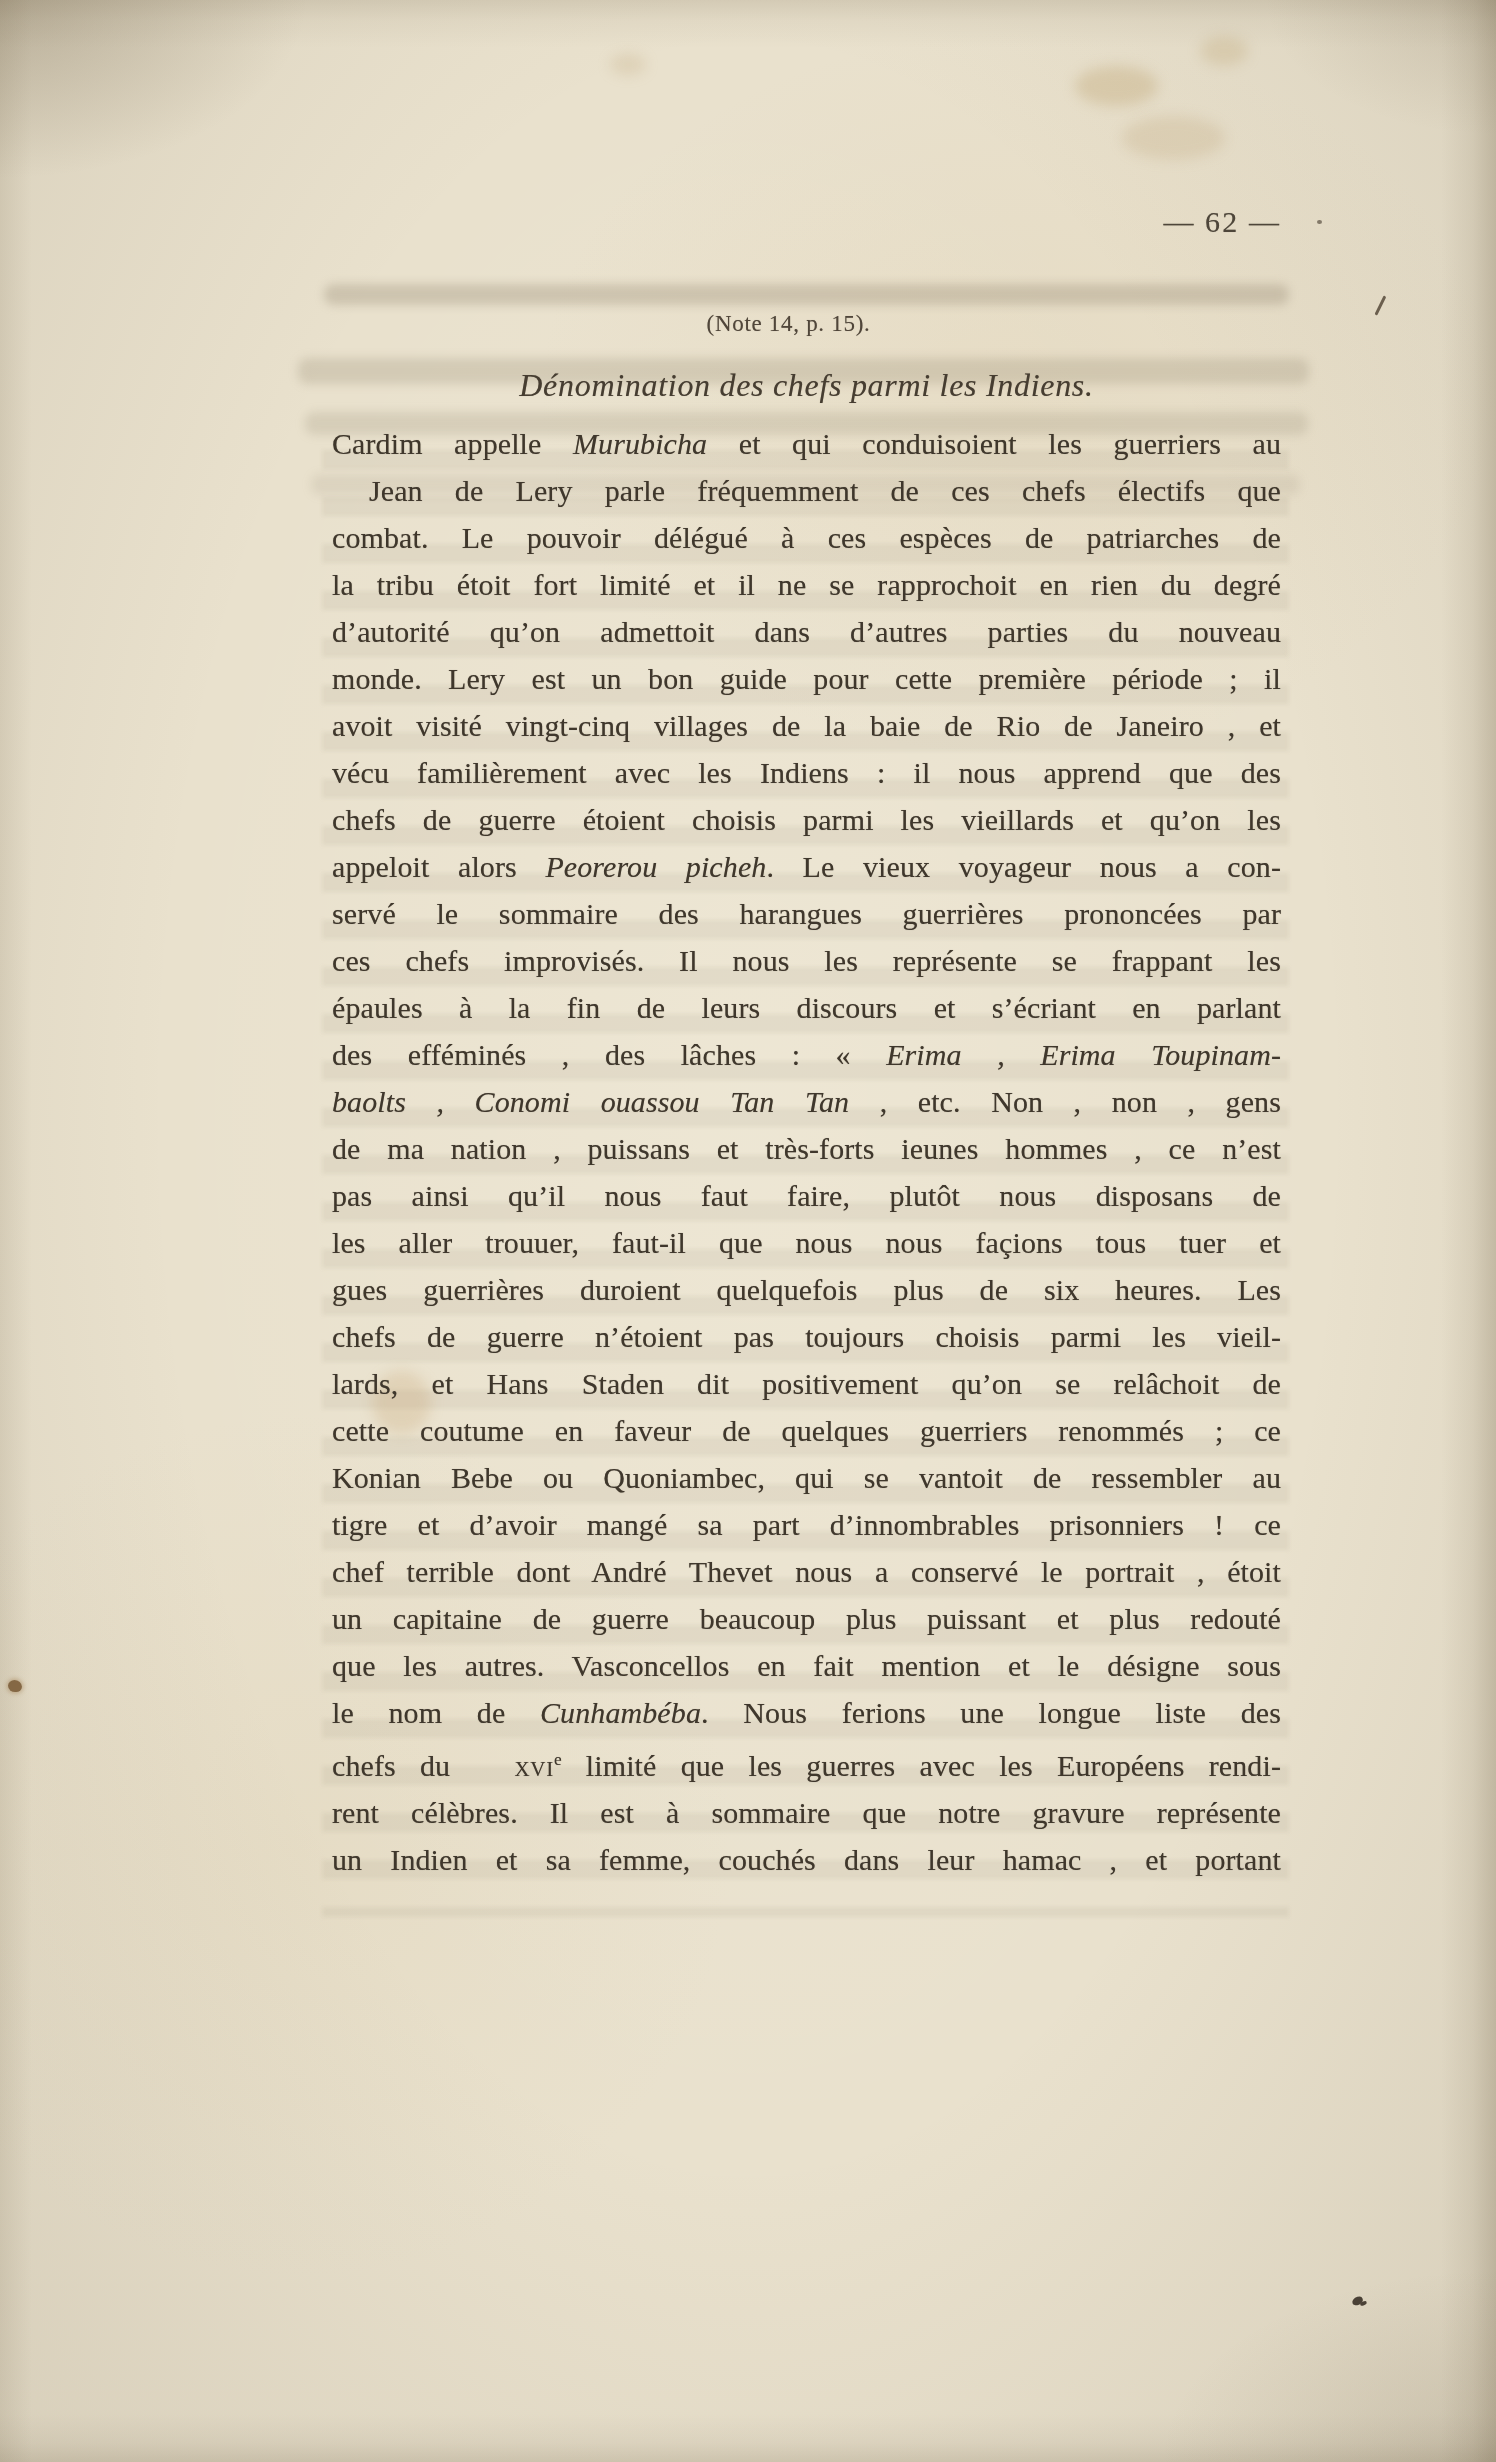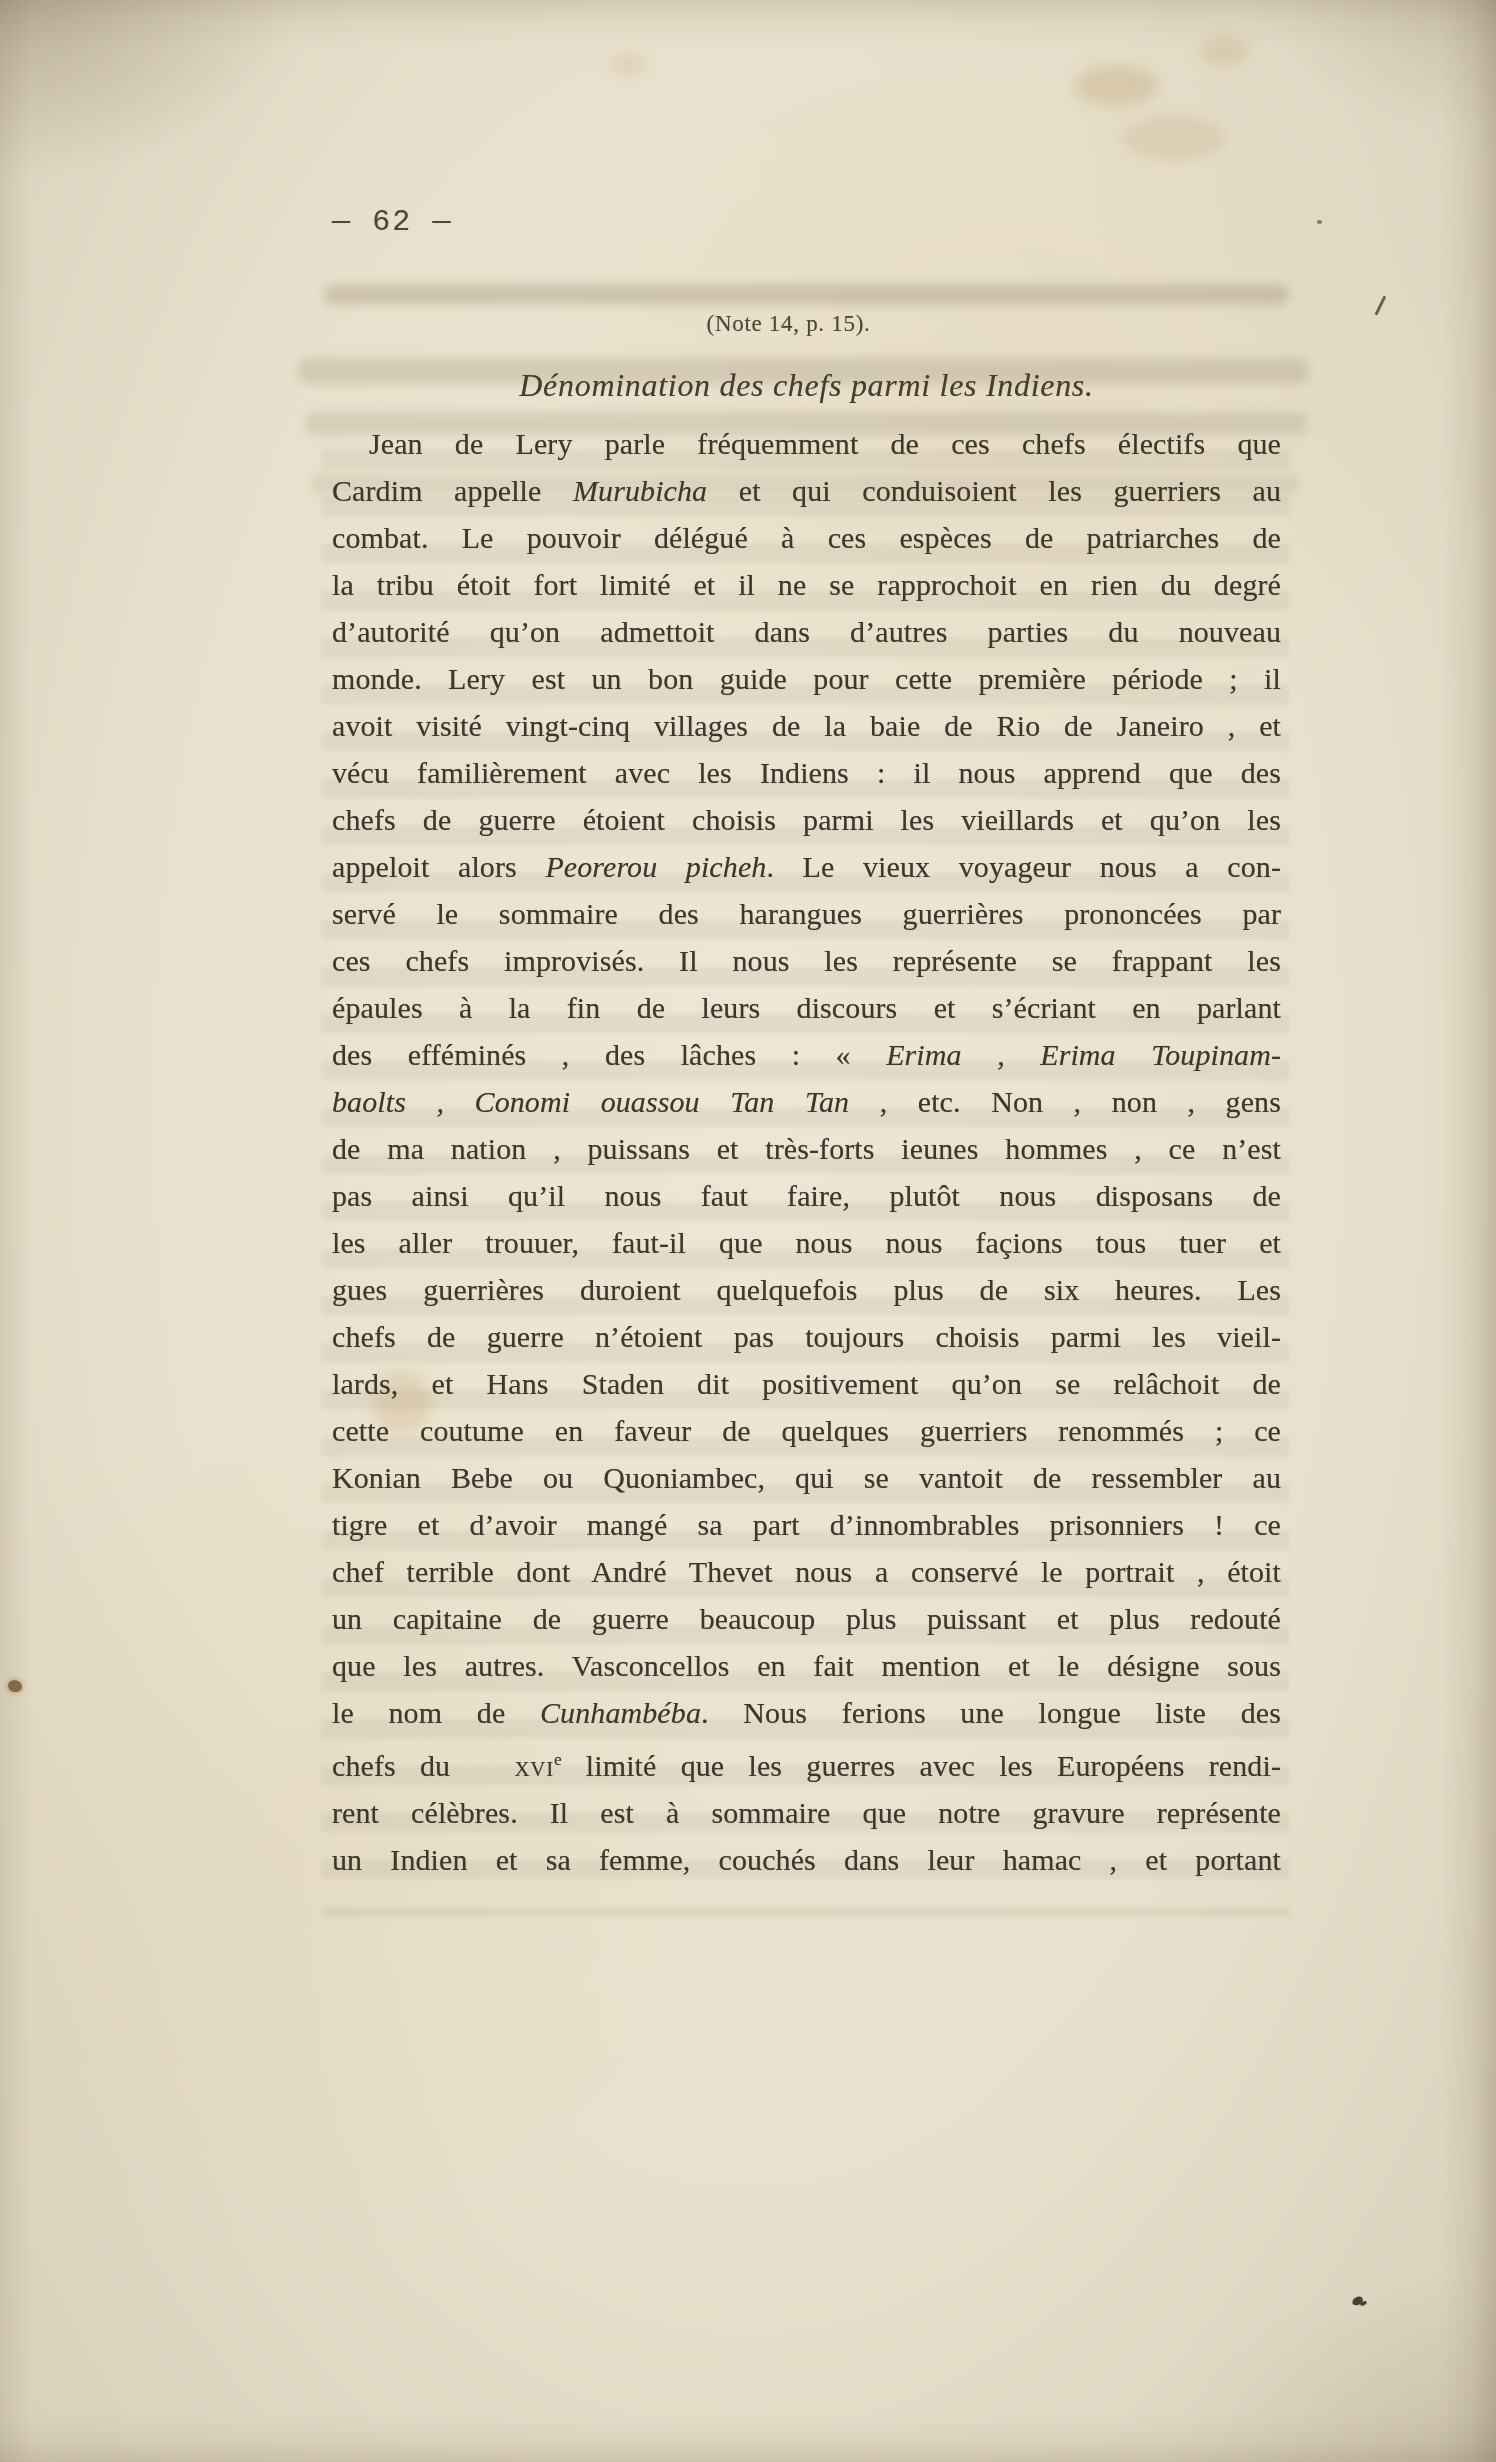--- a/index.html
+++ b/index.html
@@ -55,8 +55,8 @@
   
   .printed{color:#3f372c;text-shadow:0 0 0.7px rgba(63,55,44,0.50);letter-spacing:0.1px;}
   .pagenum{
-    position:absolute;left:332px;top:205px;width:949px;text-align:left;
-    font-size:30px;letter-spacing:2.1px;color:#4e463a;text-shadow:0 0 0.7px rgba(78,70,58,0.45);font-family:Liberation Mono, monospace;
+    position:absolute;left:332px;top:205px;width:949px;text-align:right;
+    font-size:30px;letter-spacing:2.1px;color:#4e463a;text-shadow:0 0 0.7px rgba(78,70,58,0.45);
   }
   .noteref{
     position:absolute;left:332px;top:311px;width:949px;text-align:center;

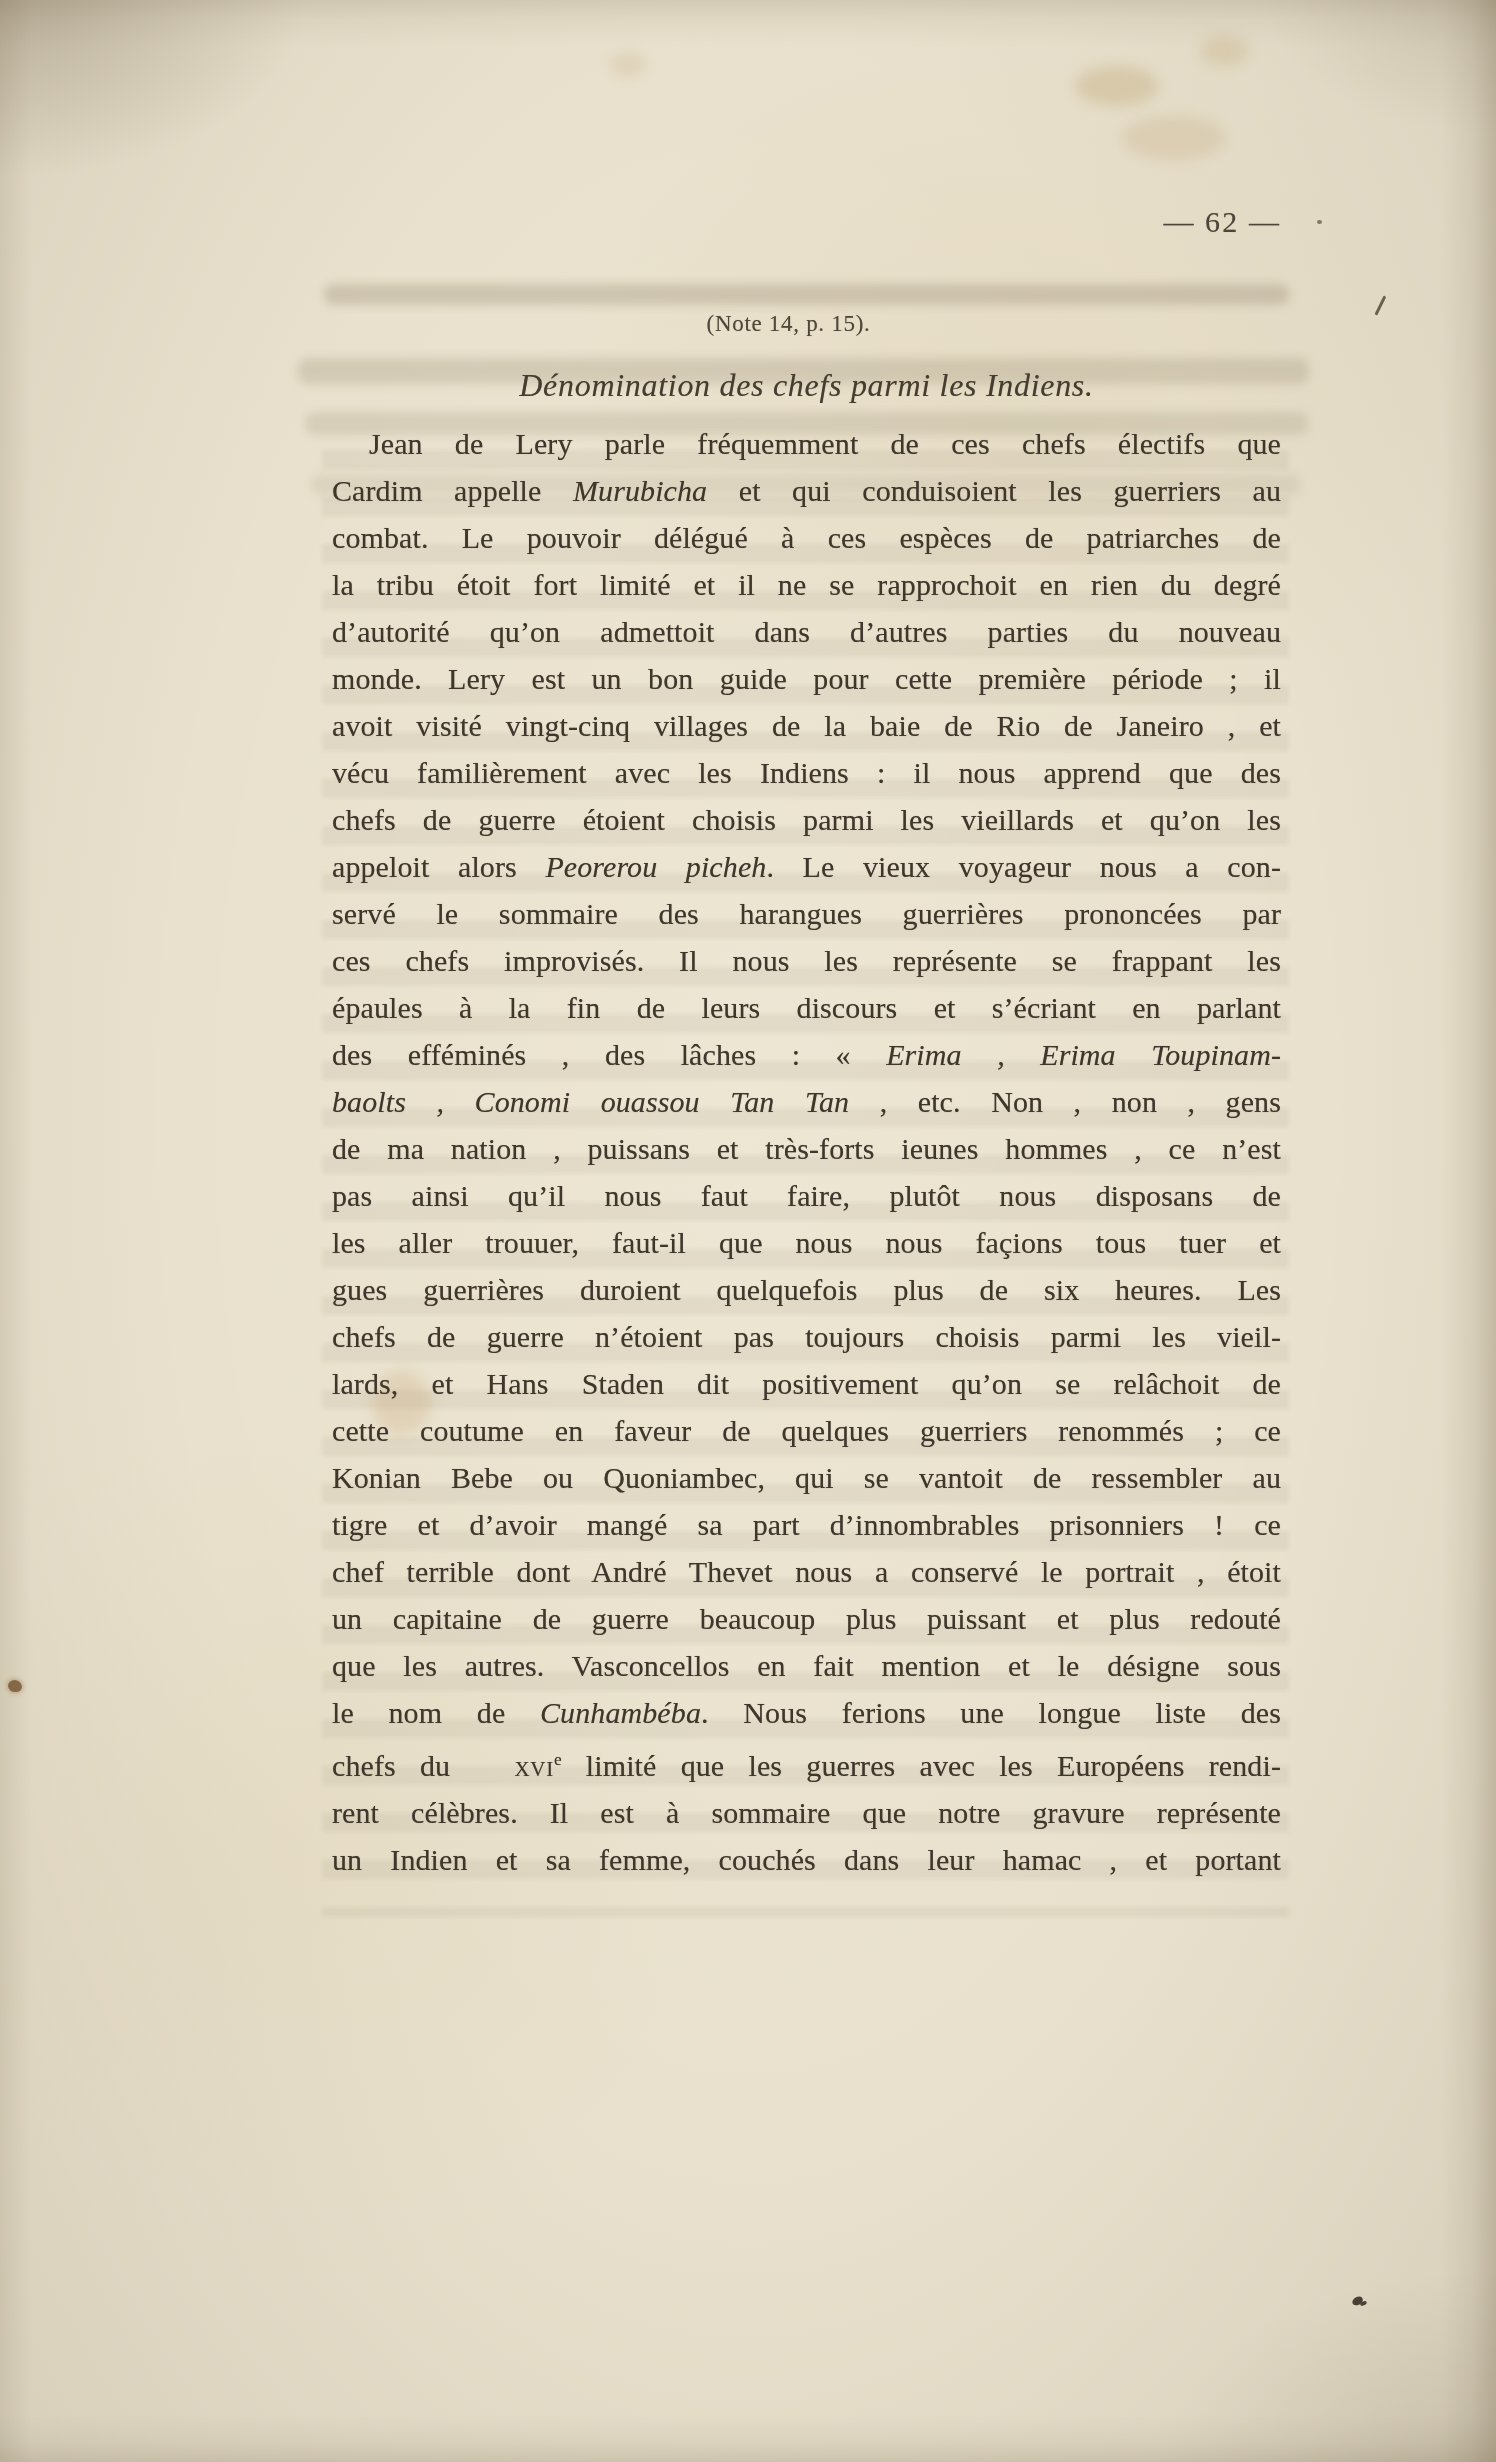--- a/index.html
+++ b/index.html
@@ -100,8 +100,8 @@
   <div class="noteref printed">(Note 14, p. 15).</div>
   <div class="sectitle printed">Dénomination des chefs parmi les Indiens.</div>
   <div class="bodytext printed" id="bodytext">
+      <div class="line"><span>Cardim appelle </span><span class="i">Murubicha</span><span> et qui conduisoient les guerriers au</span></div>
       <div class="line indent"><span>Jean de Lery parle fréquemment de ces chefs électifs que</span></div>
-      <div class="line"><span>Cardim appelle </span><span class="i">Murubicha</span><span> et qui conduisoient les guerriers au</span></div>
       <div class="line"><span>combat. Le pouvoir délégué à ces espèces de patriarches de</span></div>
       <div class="line"><span>la tribu étoit fort limité et il ne se rapprochoit en rien du degré</span></div>
       <div class="line"><span>d’autorité qu’on admettoit dans d’autres parties du nouveau</span></div>

